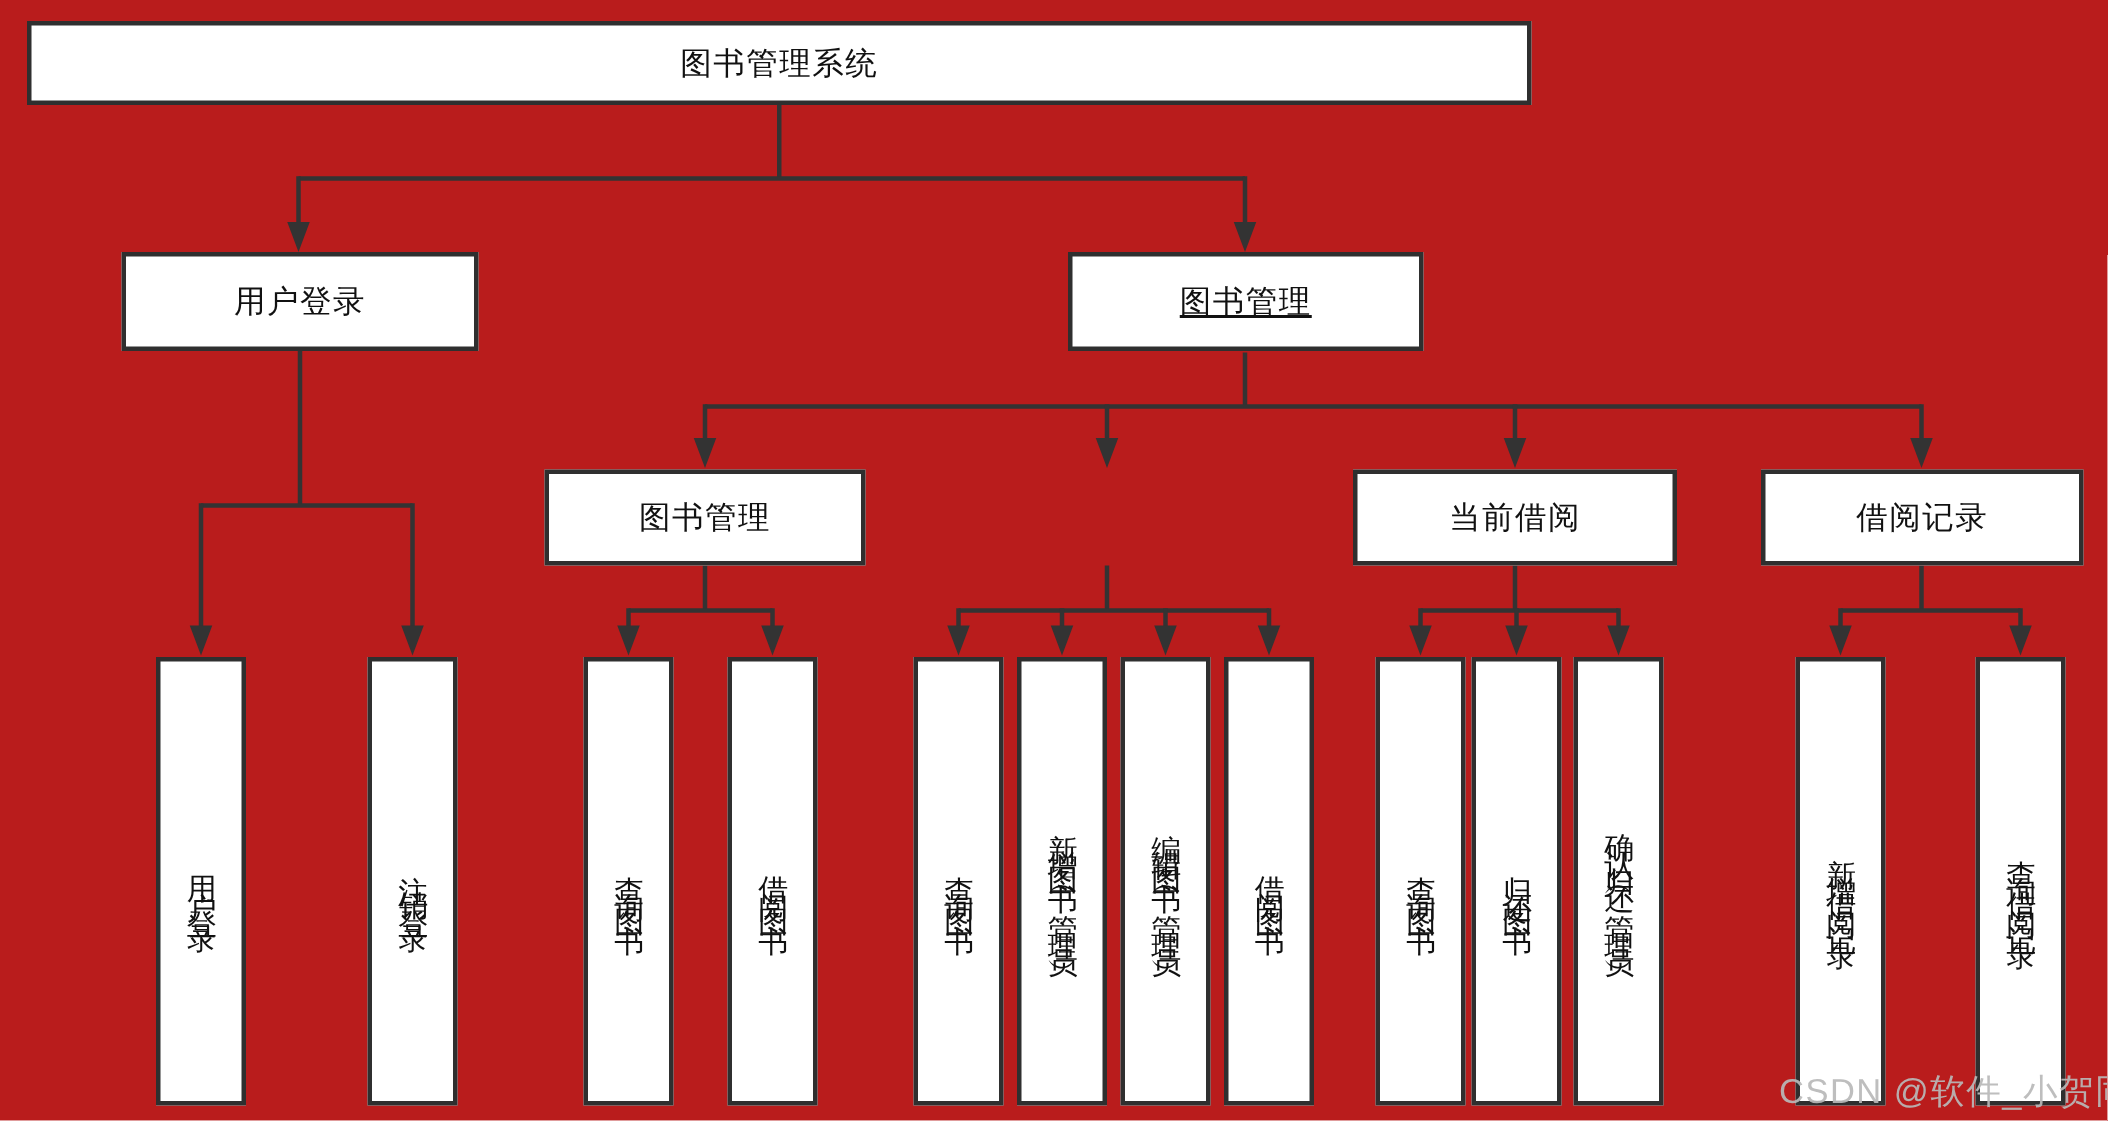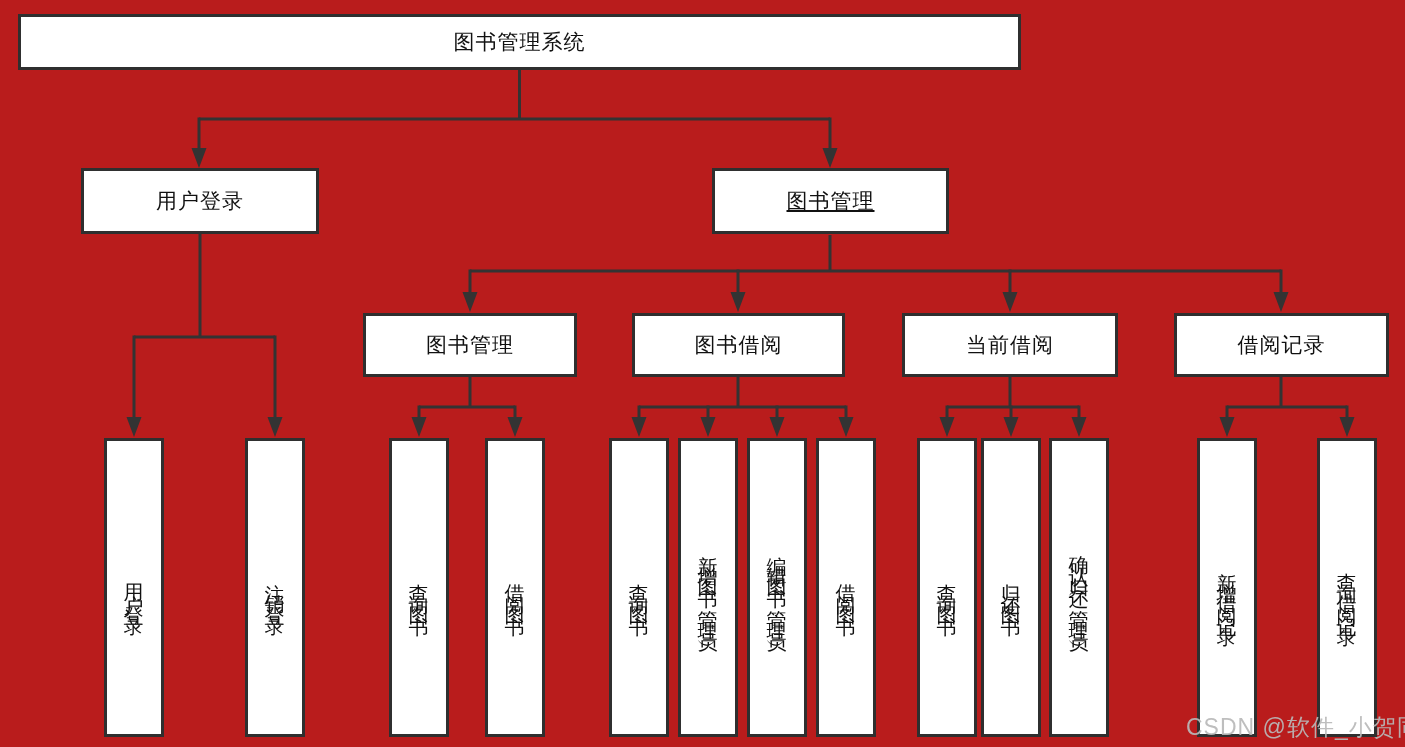--- a/index.html
+++ b/index.html
@@ -131,7 +131,6 @@
   <div class="node" style="left:712px; top:168px; width:237px; height:66px;text-decoration:underline;">图书管理</div>
 
   <div class="node" style="left:363px; top:313px; width:214px; height:64px;">图书管理</div>
-  <div class="node" style="left:632px; top:313px; width:213px; height:64px;">图书借阅</div>
   <div class="node" style="left:1174px; top:313px; width:215px; height:64px;">借阅记录</div>
   <div class="node" style="left:902px; top:313px; width:216px; height:64px;">当前借阅</div>
 

